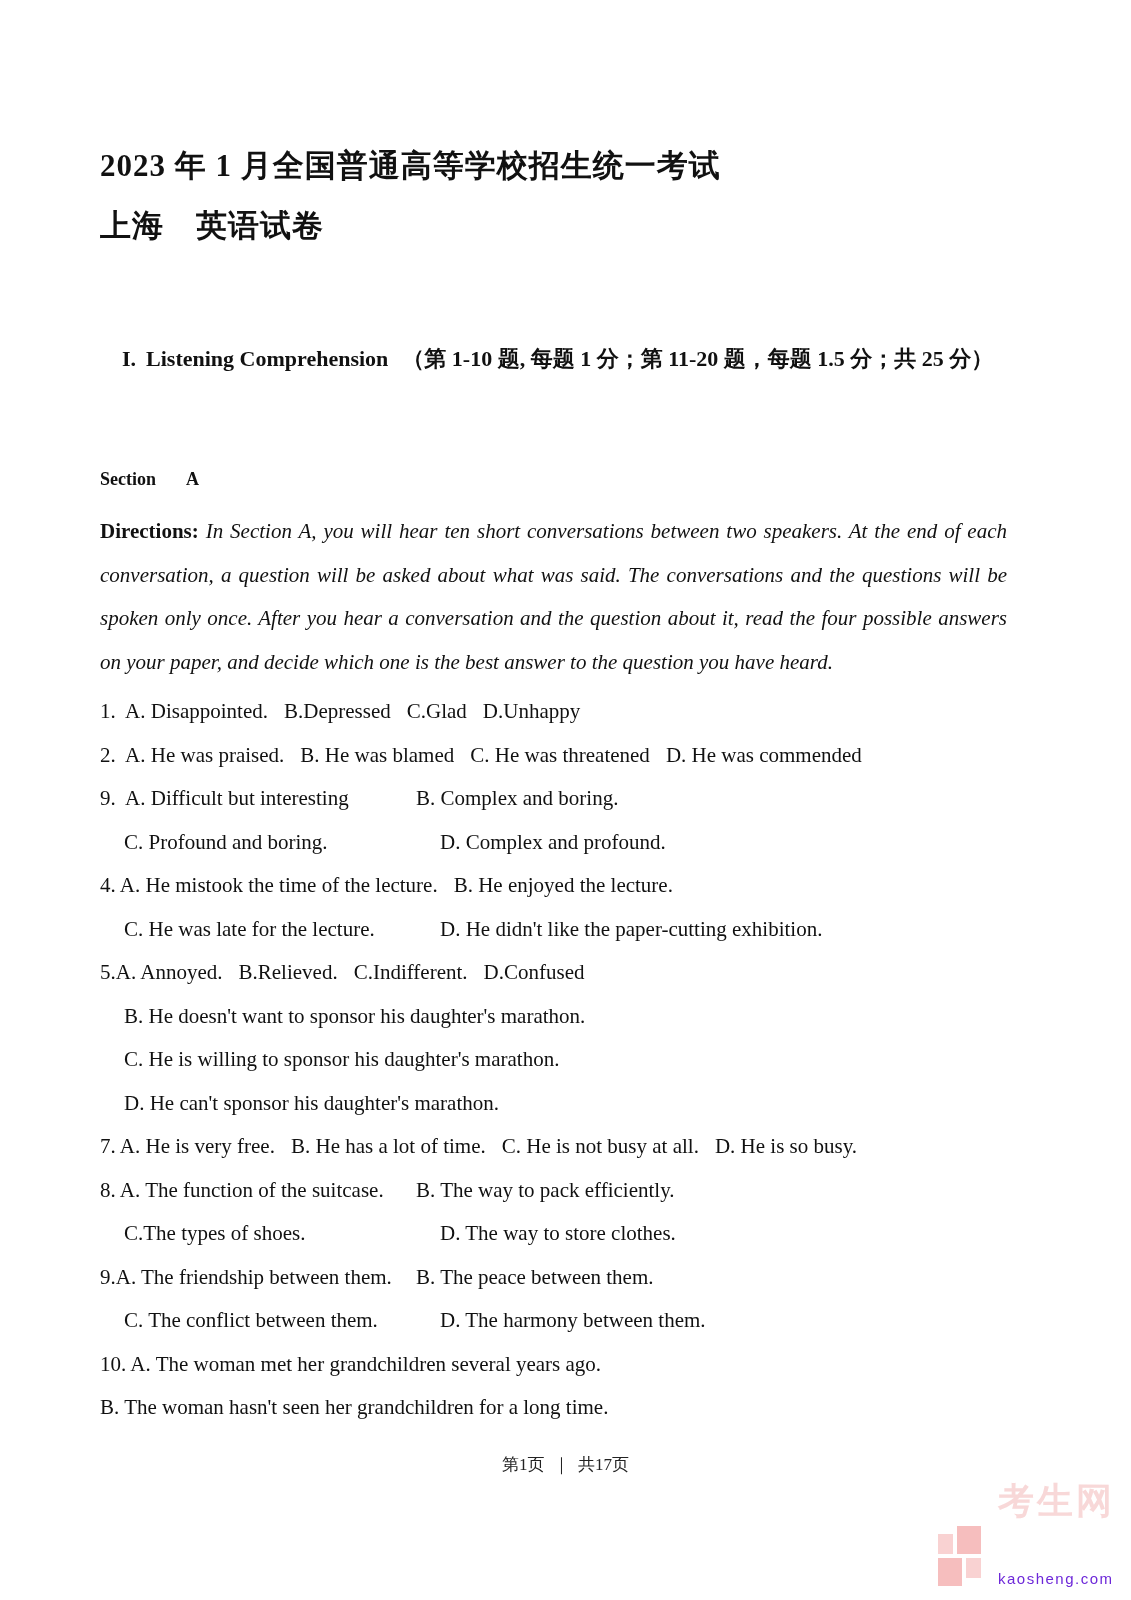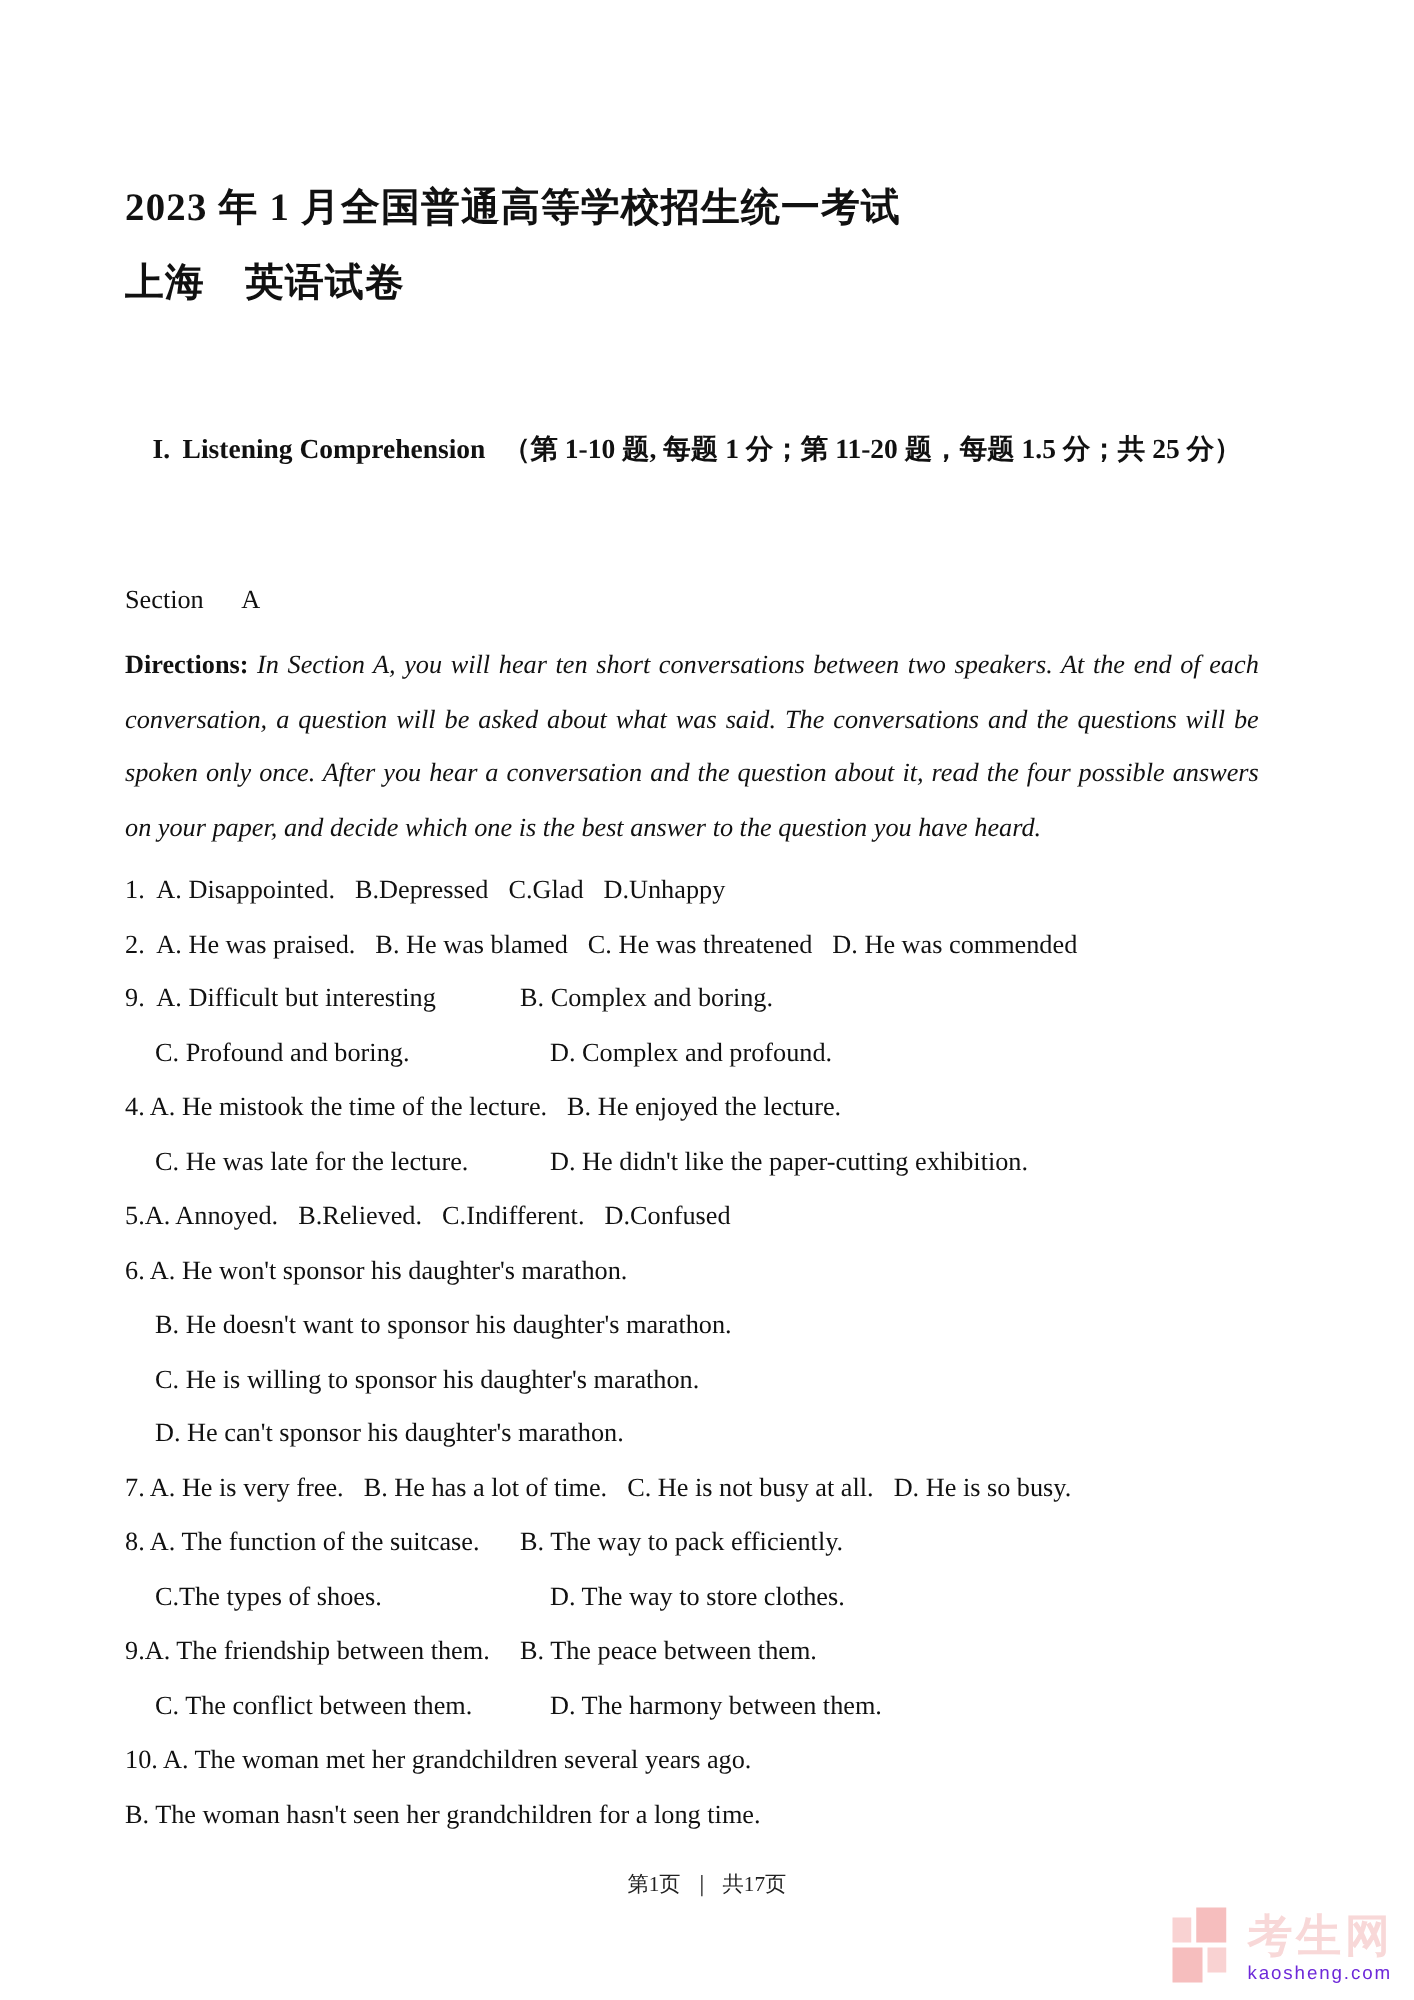--- a/index.html
+++ b/index.html
@@ -13,7 +13,7 @@
   .part-heading{margin-top:70px;font-size:22px;font-weight:bold;line-height:30px;white-space:pre;}
   .part-heading .numeral{margin-right:10px;}
   .part-heading .scoring{margin-left:14px;}
-  .section-label{margin-top:60px;font-size:21px;font-weight:normal;line-height:30px;}
+  .section-label{margin-top:60px;font-size:18px;font-weight:bold;line-height:30px;}
   .section-label .letter{margin-left:30px;}
   .directions{margin:16px 0 0 0;font-size:21px;line-height:43.5px;text-align:justify;width:907px;}
   .directions .dir-label{font-weight:bold;font-style:normal;}

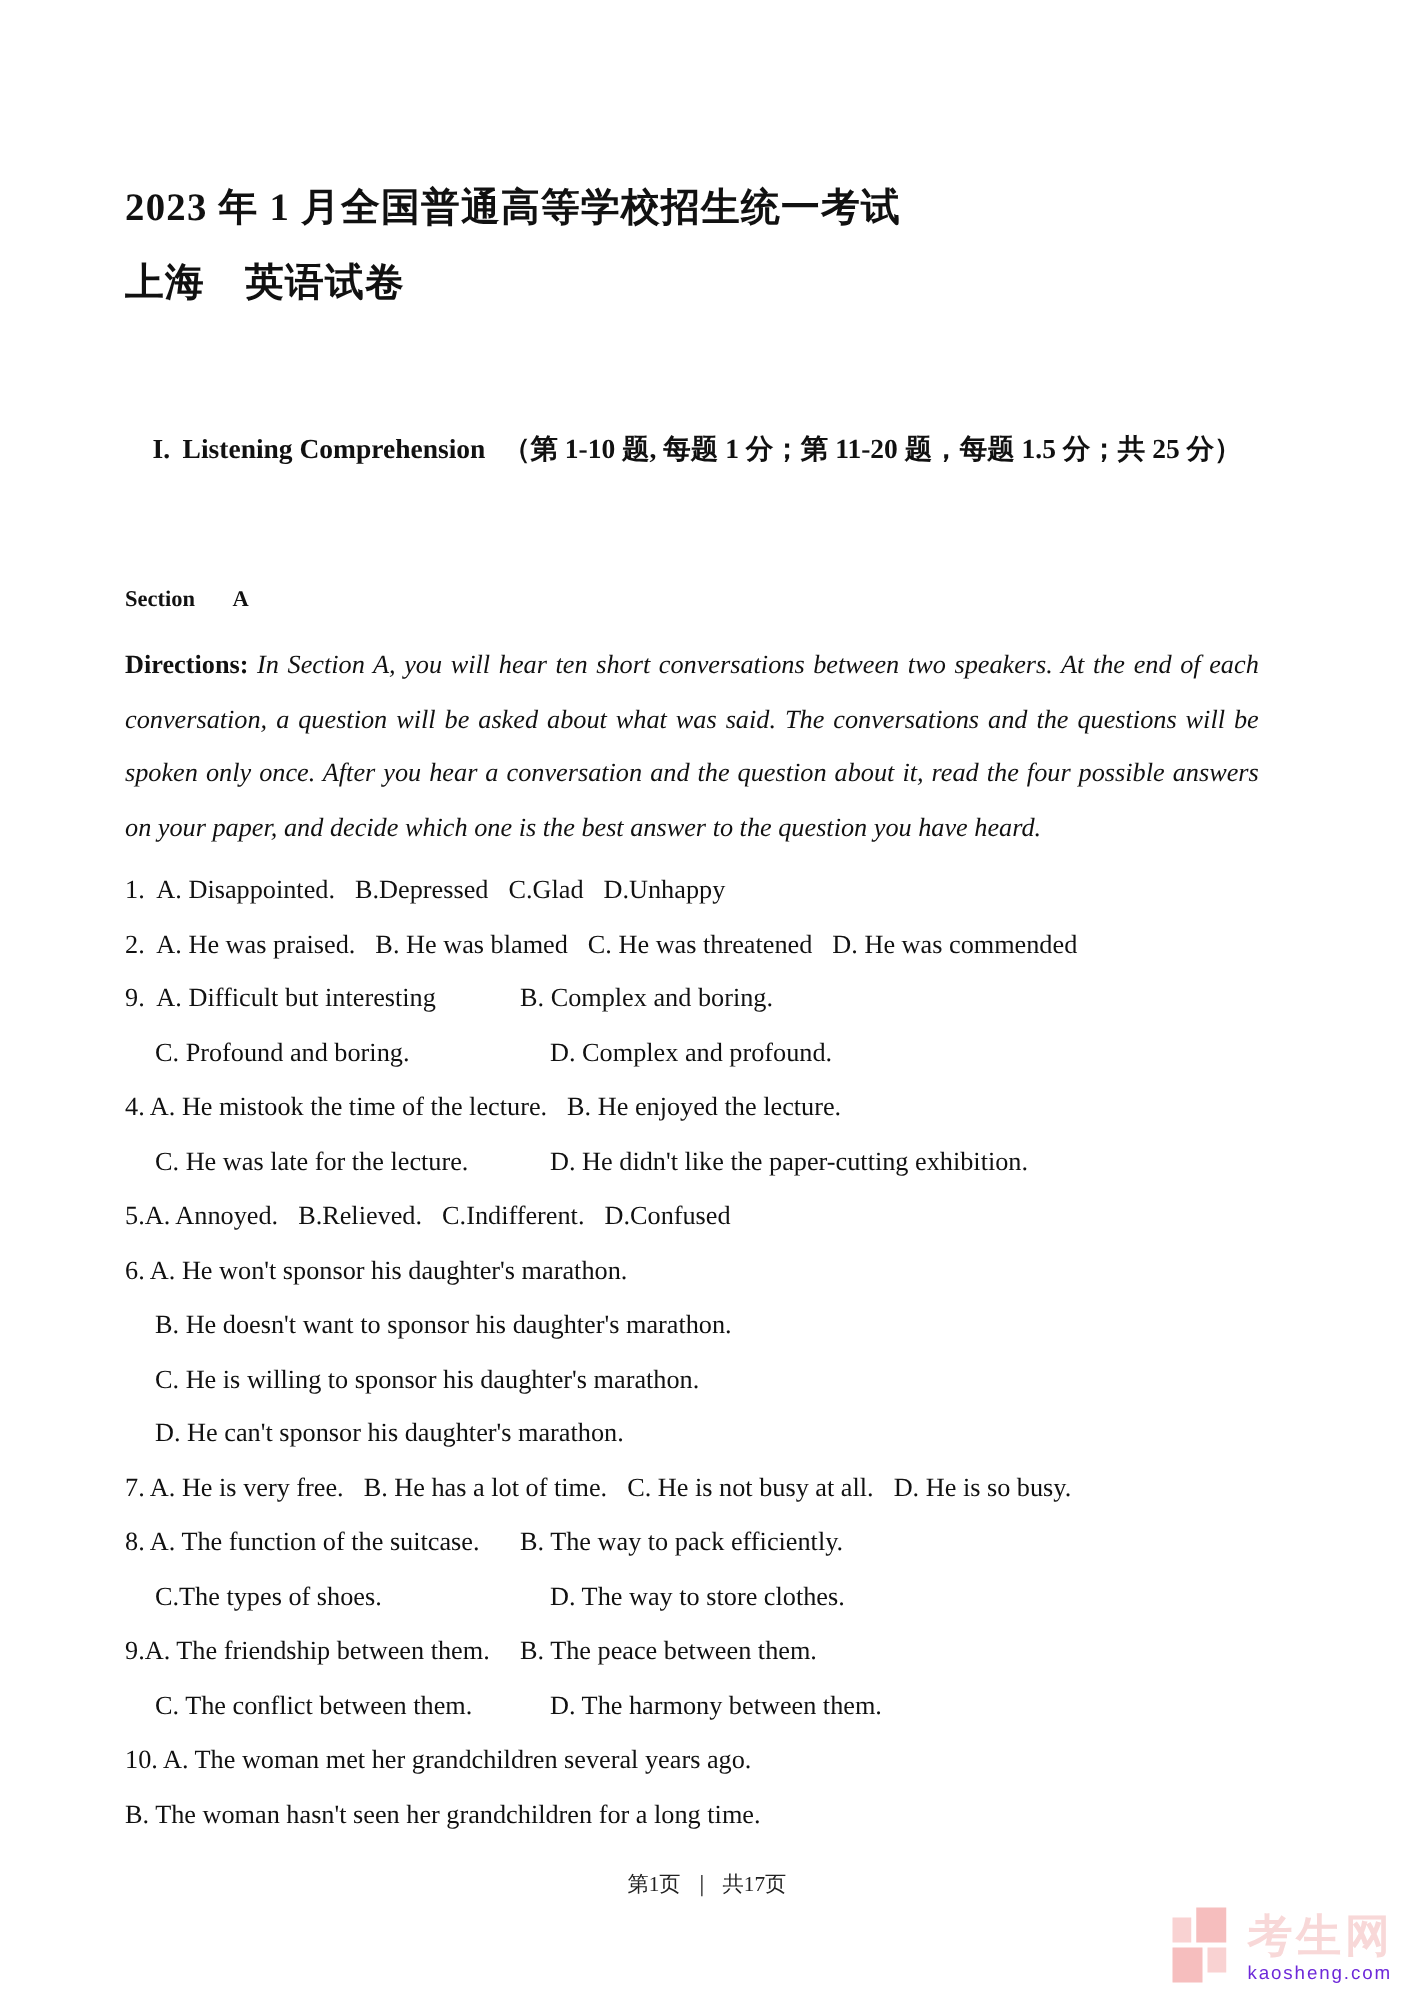--- a/index.html
+++ b/index.html
@@ -65,7 +65,6 @@
       <div class="q-line cols-2"><span class="seg">4. A. He mistook the time of the lecture.</span><span class="seg">B. He enjoyed the lecture.</span></div>
       <div class="q-line cols-2 indent"><span class="seg">C. He was late for the lecture.</span><span class="seg">D. He didn't like the paper-cutting exhibition.</span></div>
       <div class="q-line cols-4"><span class="seg">5.A. Annoyed.</span><span class="seg">B.Relieved.</span><span class="seg">C.Indifferent.</span><span class="seg">D.Confused</span></div>
-      <div class="q-line cols-1"><span class="seg">6. A. He won't sponsor his daughter's marathon.</span></div>
       <div class="q-line cols-1 indent"><span class="seg">B. He doesn't want to sponsor his daughter's marathon.</span></div>
       <div class="q-line cols-1 indent"><span class="seg">C. He is willing to sponsor his daughter's marathon.</span></div>
       <div class="q-line cols-1 indent"><span class="seg">D. He can't sponsor his daughter's marathon.</span></div>

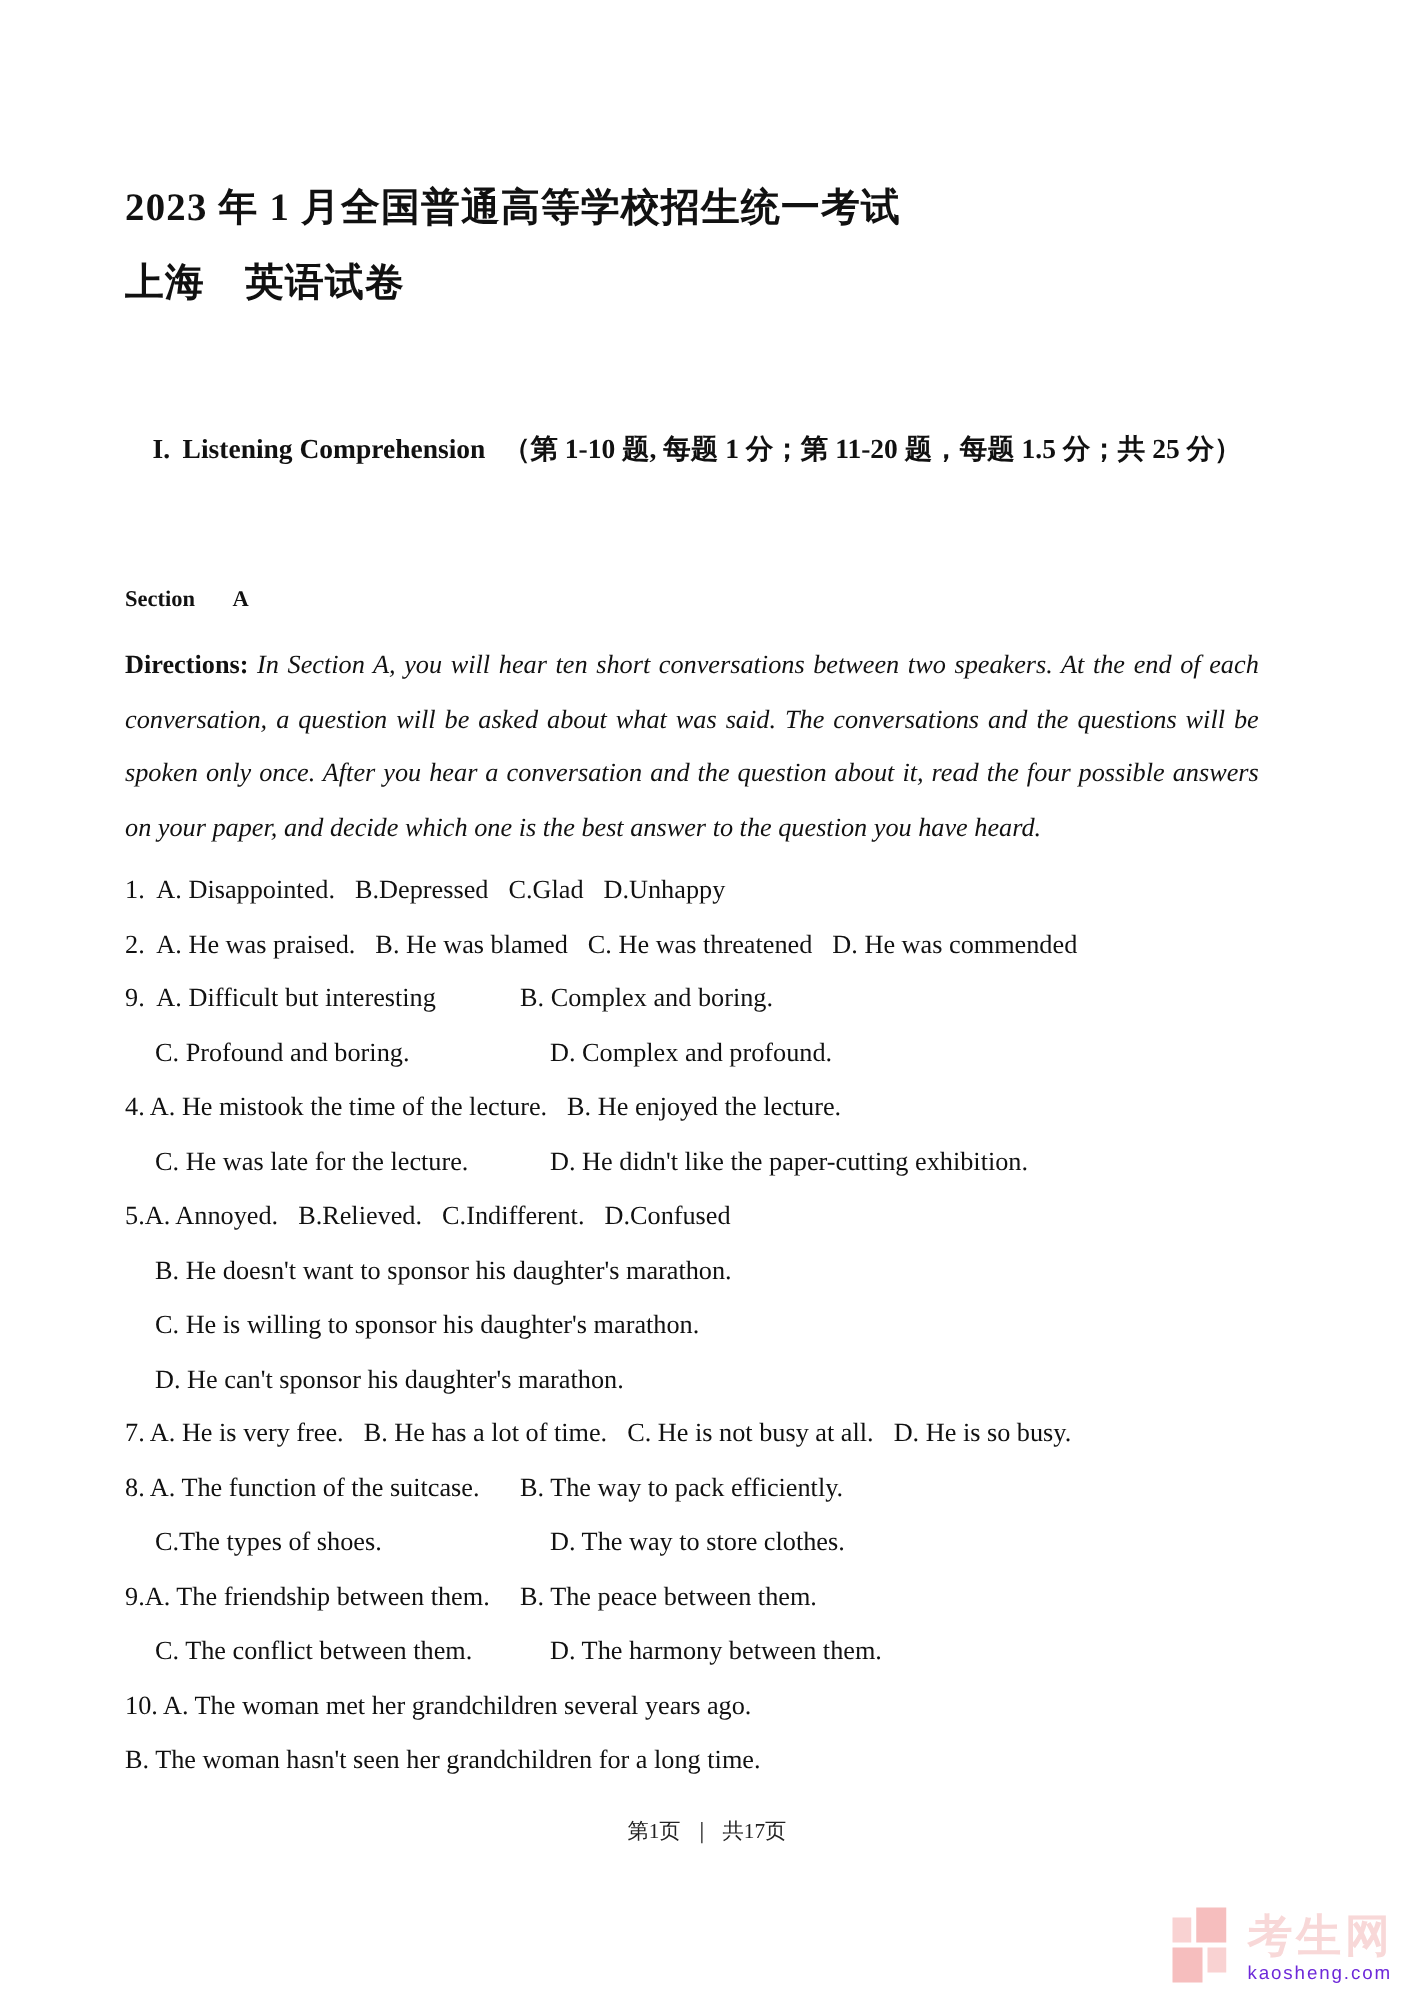--- a/index.html
+++ b/index.html
@@ -30,7 +30,7 @@
   .wm-logo .b2{left:19px;top:0;width:24px;height:28px;background:#f6bebe;}
   .wm-logo .b3{left:0;top:32px;width:24px;height:28px;background:#f6bebe;}
   .wm-logo .b4{left:28px;top:32px;width:15px;height:20px;background:#f9d2d2;}
-  .wm-text{display:flex;flex-direction:column;align-items:flex-start;}
+  .wm-text{display:flex;flex-direction:column;align-items:flex-start;gap:48px;}
   .wm-cn{font-size:36px;line-height:36px;font-weight:bold;color:#f8d8d8;letter-spacing:3px;
          font-family:"Liberation Sans","DejaVu Sans",sans-serif;}
   .wm-domain{font-size:15px;line-height:18px;color:#6d28d9;letter-spacing:1.5px;margin-top:3px;

